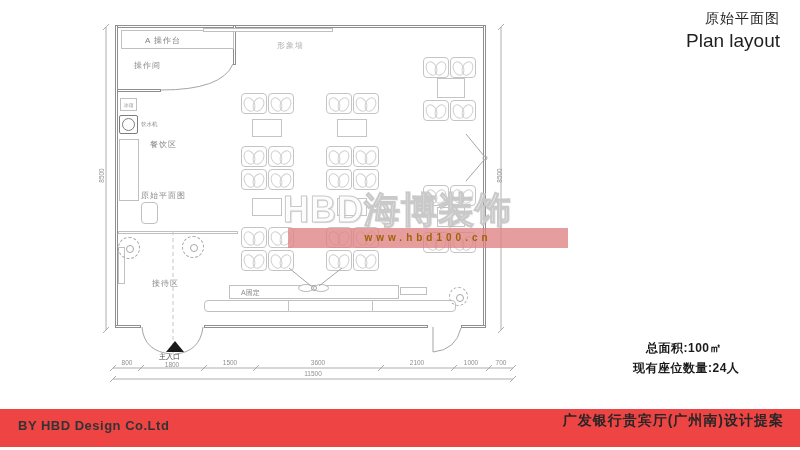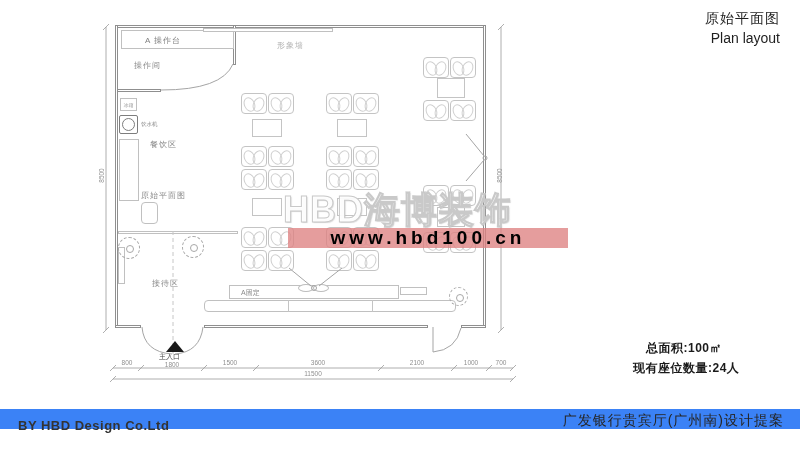--- a/index.html
+++ b/index.html
@@ -30,7 +30,7 @@
   
   .hdr{position:absolute;right:20px;top:10px;text-align:right;color:#1f1f1f;}
   .hdr-cn{font-size:14px;letter-spacing:1px;}
-  .hdr-en{font-size:14px;margin-top:2px;}
+  .hdr-en{font-size:19px;margin-top:2px;}
   .stat{position:absolute;font-size:12px;font-weight:bold;color:#1a1a1a;letter-spacing:.5px;}
   
   .footer{position:absolute;left:0;top:409px;width:800px;height:20px;background:#3b82f6;}

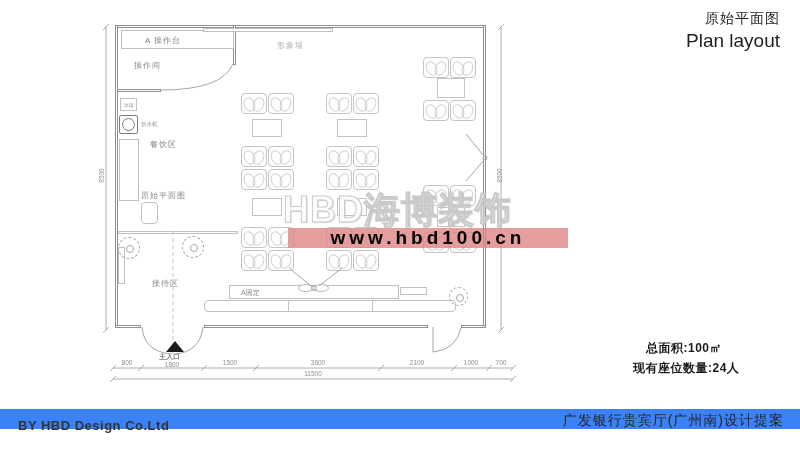--- a/index.html
+++ b/index.html
@@ -26,7 +26,7 @@
             text-shadow:1px 1px 1px rgba(180,180,180,.5);letter-spacing:1px;}
   .wm-band{position:absolute;left:288px;top:228px;width:280px;height:20px;
            background:rgba(222,130,130,0.78);text-align:center;}
-  .wm-url{font-size:19px;line-height:20px;color:#000000;letter-spacing:4px;font-weight:bold;}
+  .wm-url{font-size:10px;line-height:20px;color:#a16207;letter-spacing:4px;font-weight:bold;}
   
   .hdr{position:absolute;right:20px;top:10px;text-align:right;color:#1f1f1f;}
   .hdr-cn{font-size:14px;letter-spacing:1px;}

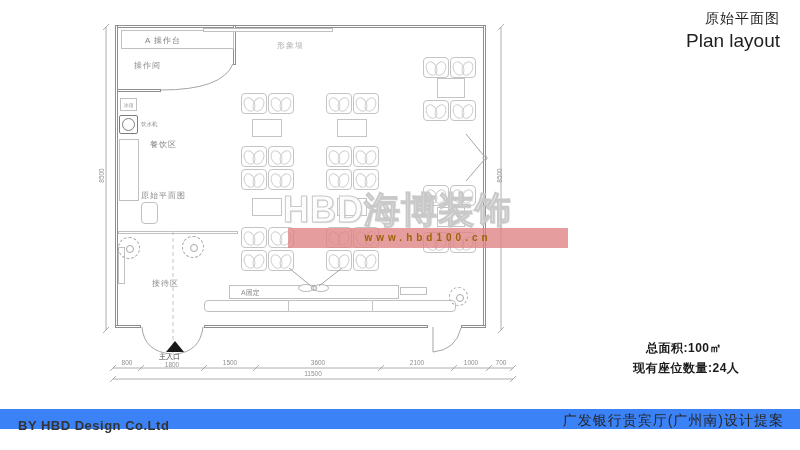--- a/index.html
+++ b/index.html
@@ -33,7 +33,7 @@
   .hdr-en{font-size:19px;margin-top:2px;}
   .stat{position:absolute;font-size:12px;font-weight:bold;color:#1a1a1a;letter-spacing:.5px;}
   
-  .footer{position:absolute;left:0;top:409px;width:800px;height:20px;background:#3b82f6;}
+  .footer{position:absolute;left:0;top:409px;width:800px;height:38px;background:#ef4444;}
   .ft-credit{position:absolute;left:18px;top:0;height:34px;line-height:34px;
              font-size:13px;font-weight:bold;color:#333333;letter-spacing:.5px;}
   .ft-right{position:absolute;right:16px;top:3px;text-align:right;}

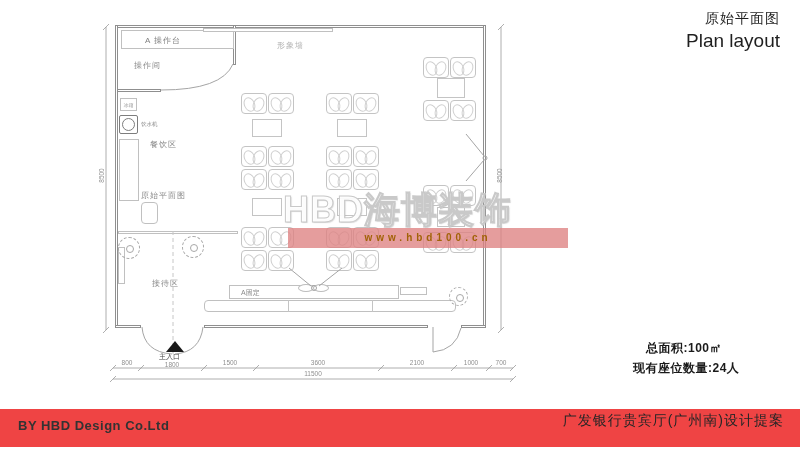--- a/index.html
+++ b/index.html
@@ -37,7 +37,7 @@
   .ft-credit{position:absolute;left:18px;top:0;height:34px;line-height:34px;
              font-size:13px;font-weight:bold;color:#333333;letter-spacing:.5px;}
   .ft-right{position:absolute;right:16px;top:3px;text-align:right;}
-  .ft-cn{font-size:14px;font-weight:normal;color:#262626;letter-spacing:1px;}
+  .ft-cn{font-size:14px;font-weight:bold;color:#262626;letter-spacing:1px;}
   .ft-en{font-size:9px;color:#ededed;margin-top:2px;letter-spacing:.2px;}
 </style>
 </head>

